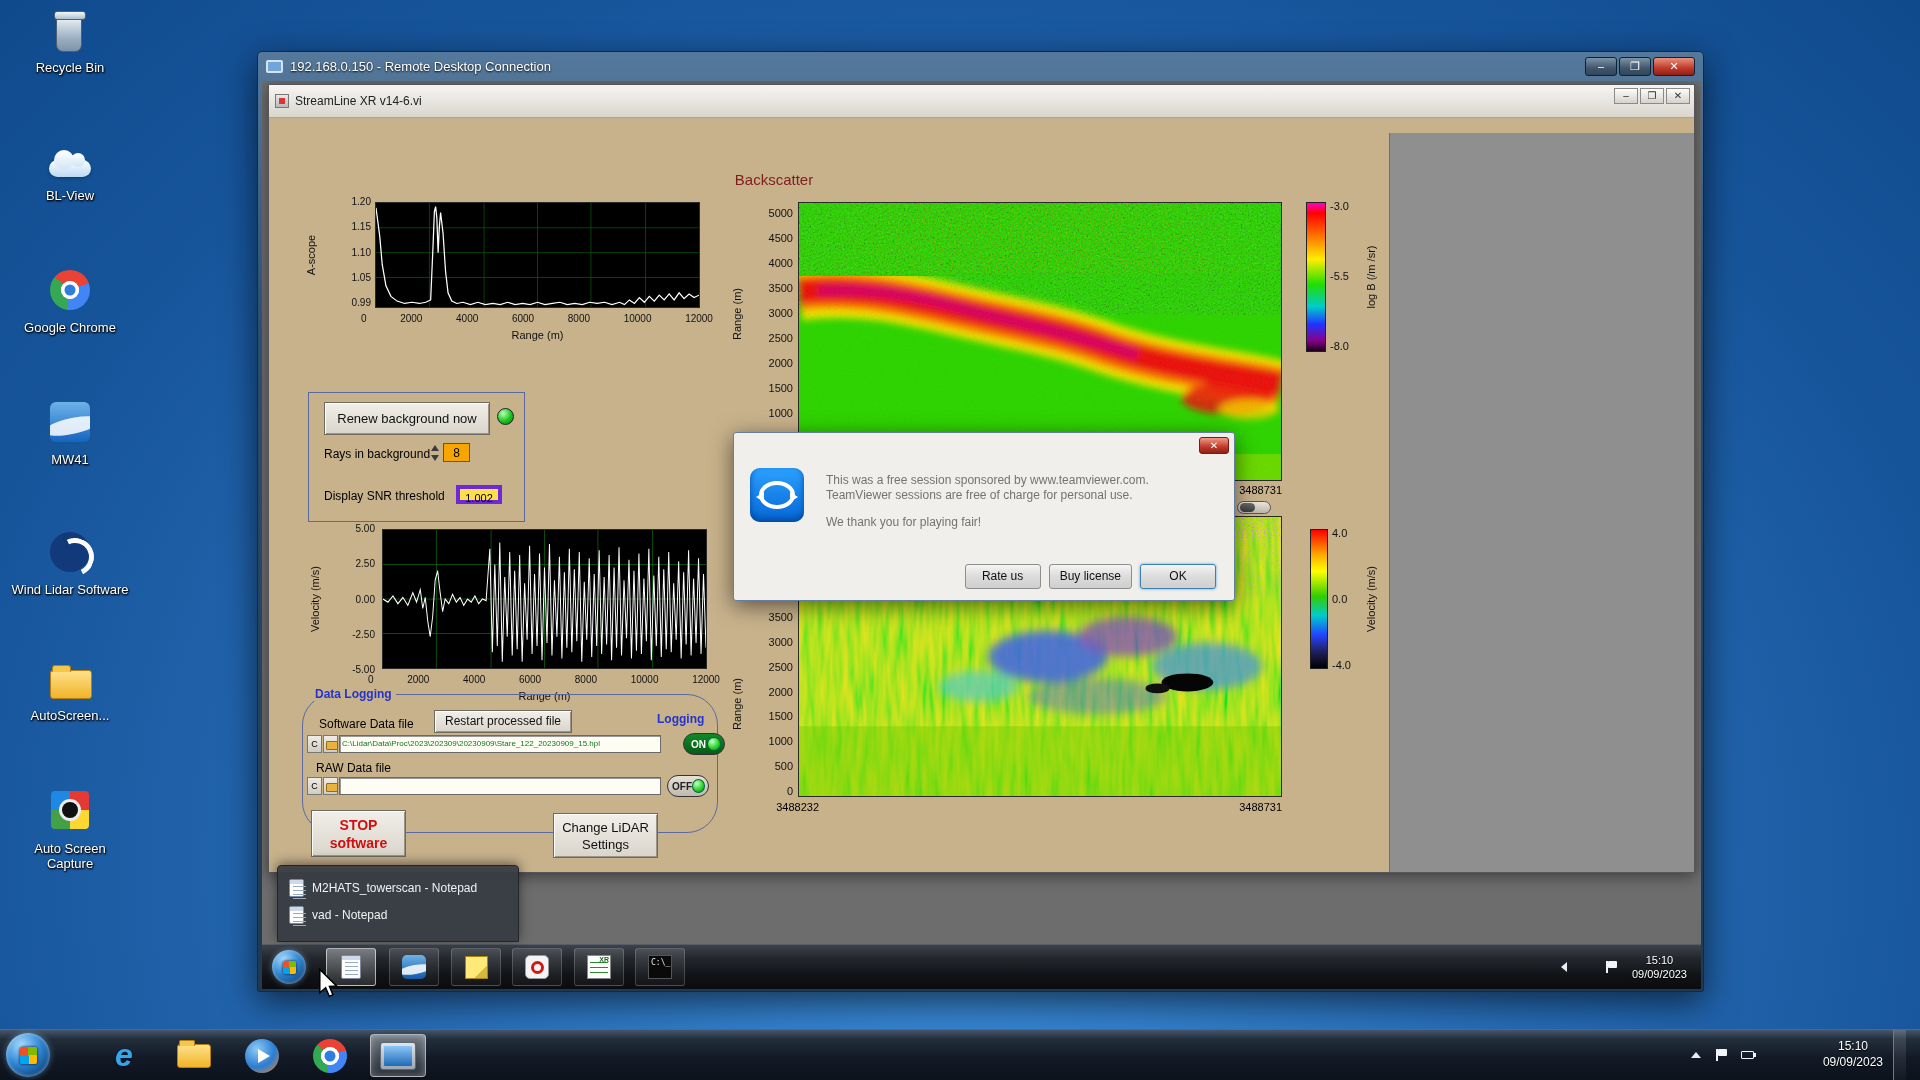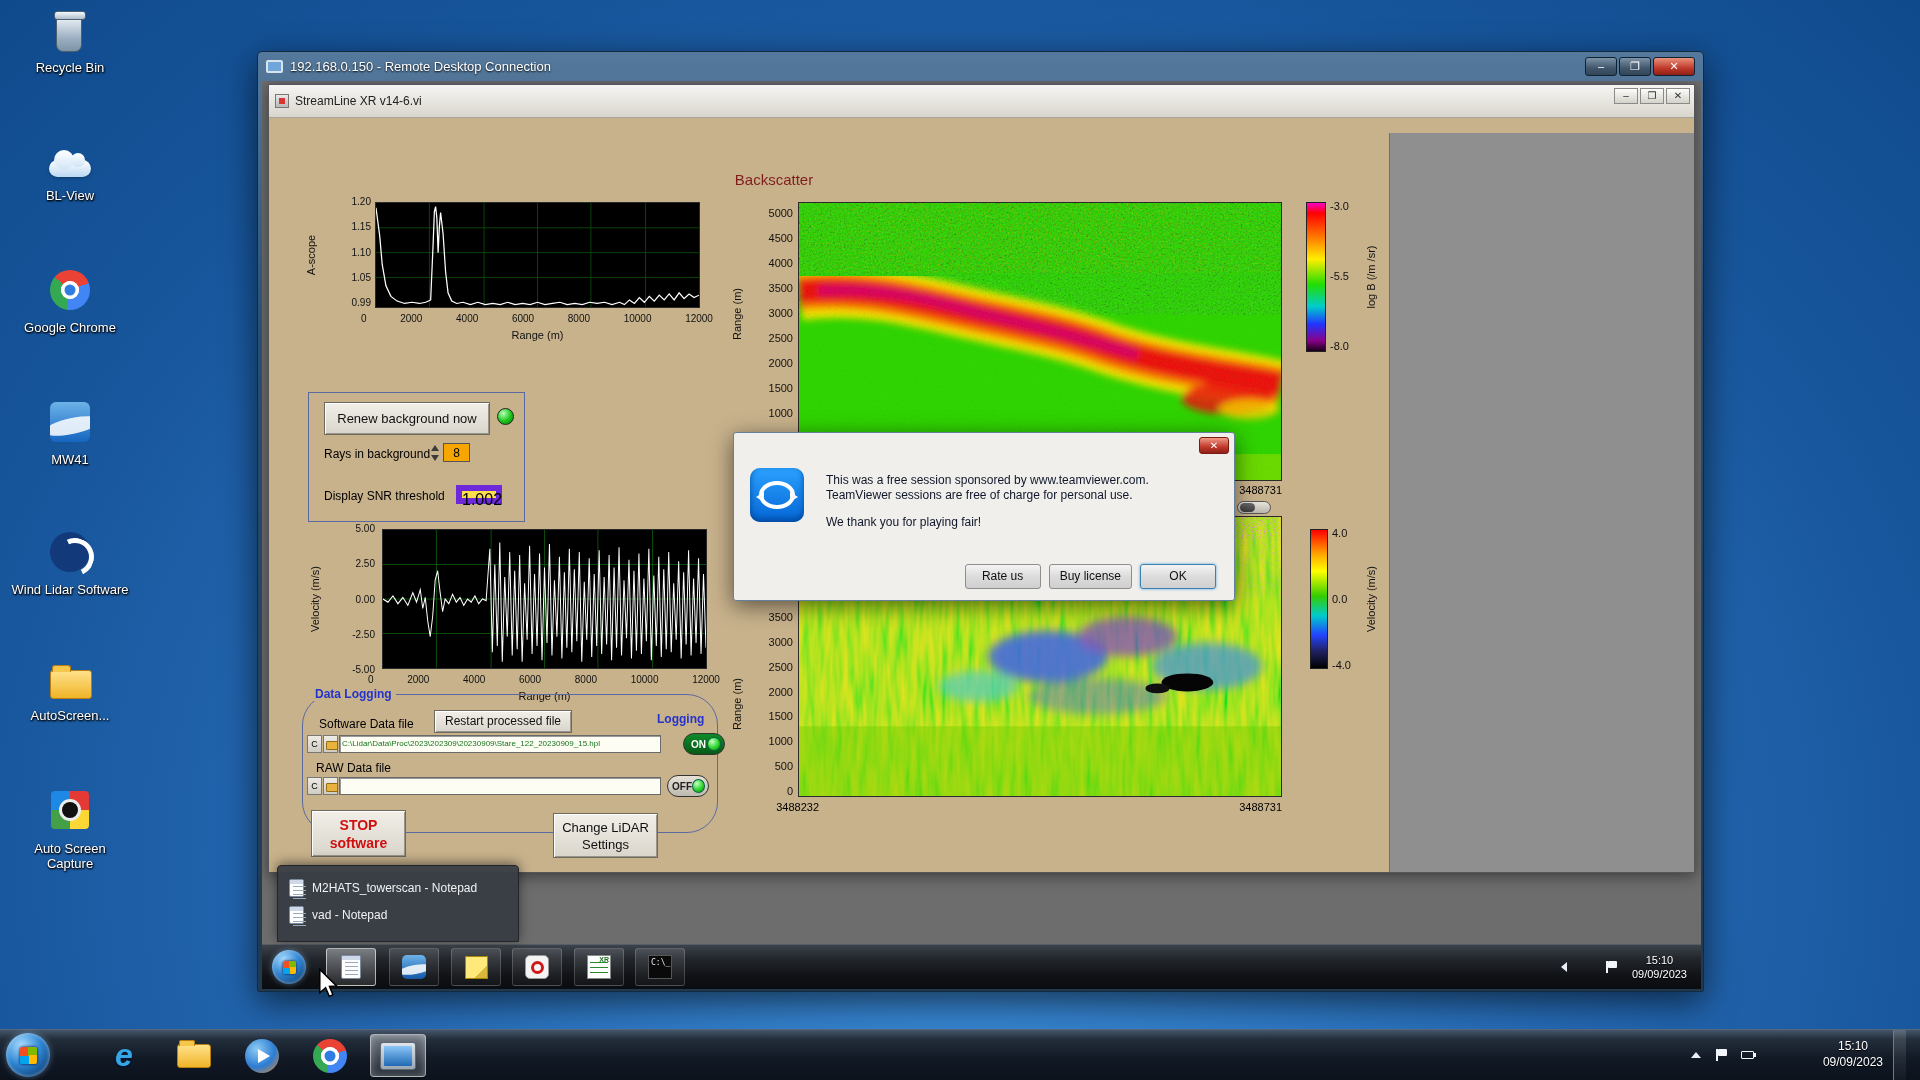--- a/index.html
+++ b/index.html
@@ -127,7 +127,7 @@
   .tv-ring { position:absolute; left:9px; top:13px; width:36px; height:28px; border:4px solid #fff; border-radius:50%; }
   .tv-a1 { position:absolute; left:6px; top:24px; width:0; height:0; border-top:5px solid transparent; border-bottom:5px solid transparent; border-right:8px solid #fff; }
   .tv-a2 { position:absolute; right:6px; top:24px; width:0; height:0; border-top:5px solid transparent; border-bottom:5px solid transparent; border-left:8px solid #fff; }
-  .dlg-text { position:absolute; left:92px; top:40px; font-size:12px; color:#0f172a; line-height:15px; }
+  .dlg-text { position:absolute; left:92px; top:40px; font-size:12px; color:#737373; line-height:15px; }
   .dlg-btns { position:absolute; right:18px; bottom:11px; display:flex; }
   .wbtn { min-width:76px; height:25px; margin-left:8px; padding:0 10px; font-size:12px; color:#111;
     background:linear-gradient(#f4f4f4,#dcdcdc 50%,#cfcfcf); border:1px solid #8e8e8e; border-radius:3px; line-height:23px; text-align:center; }

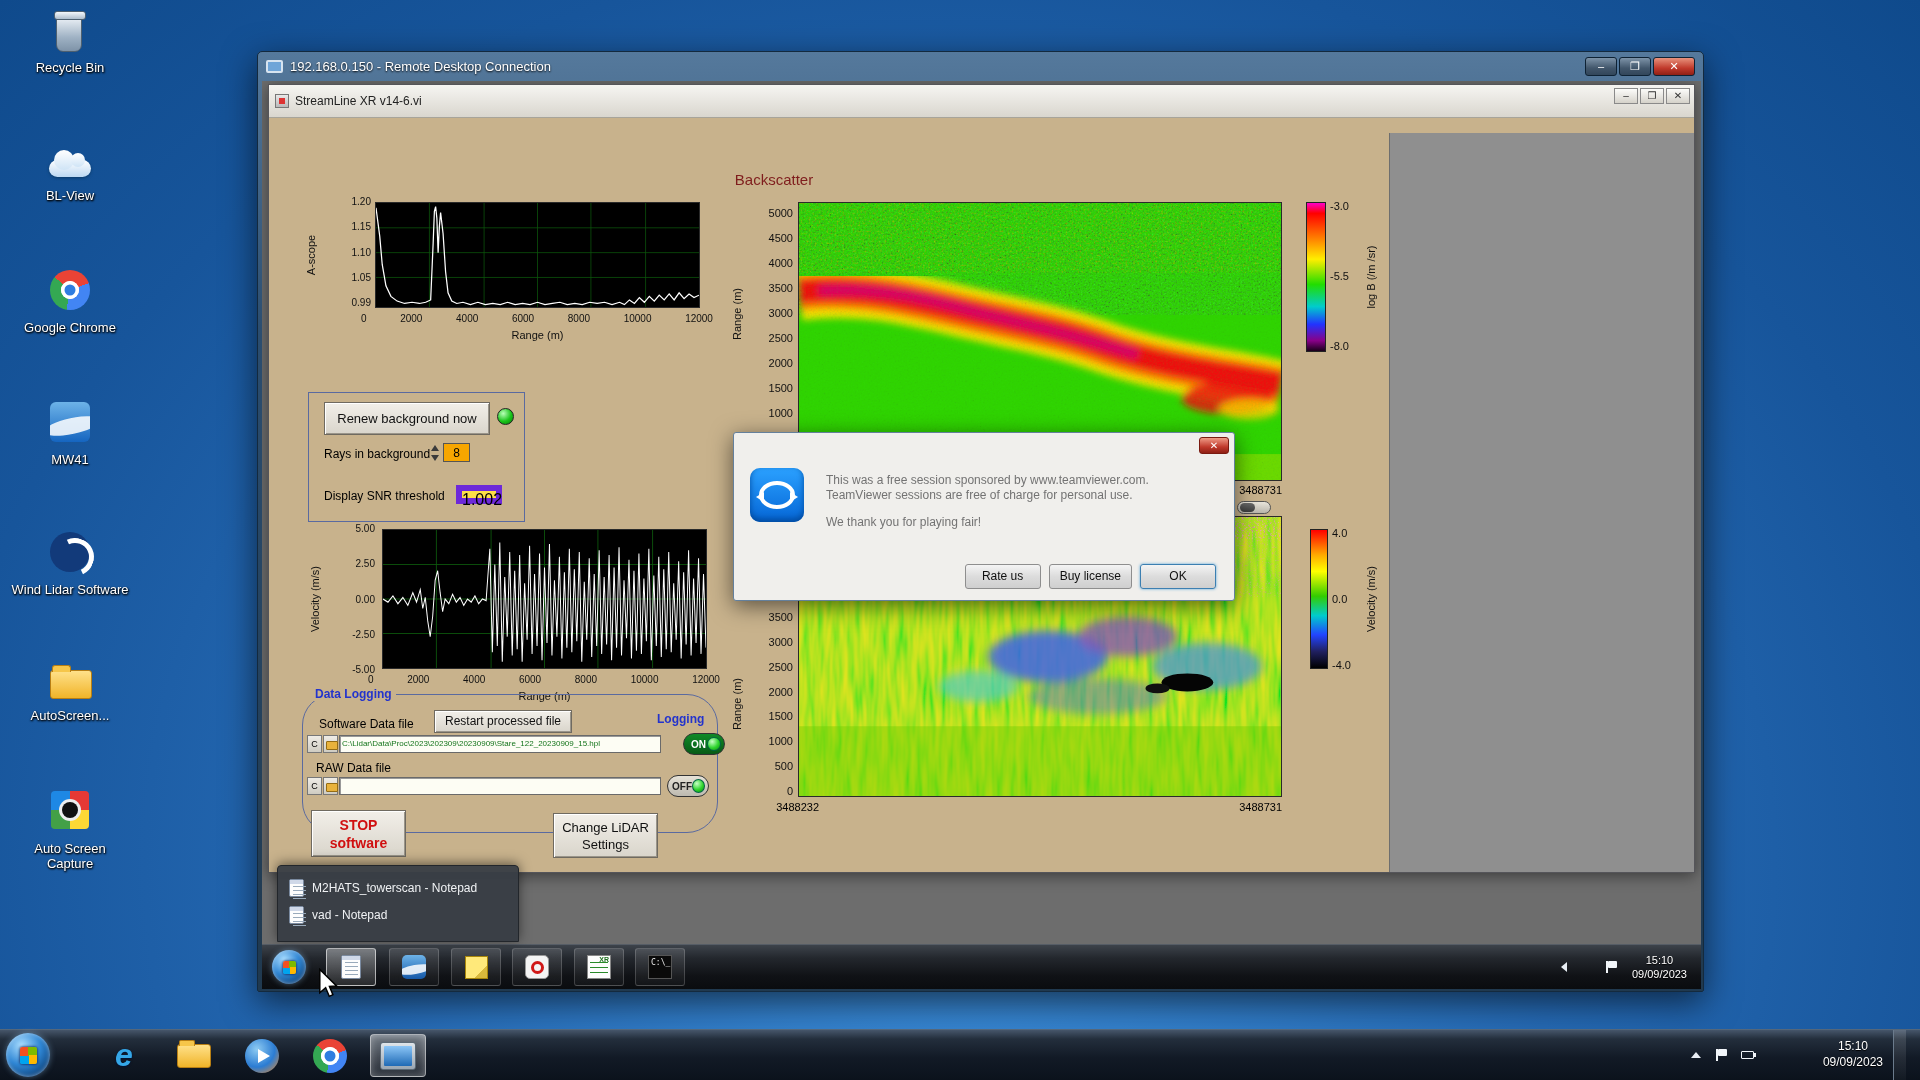--- a/index.html
+++ b/index.html
@@ -275,7 +275,7 @@
           <div class="abs" style="left:134px; top:50px; width:27px; height:19px; background:#f7a600; border:1px solid #555; font-size:12px; text-align:center; line-height:18px;">8</div>
           <div class="abs" style="left:15px; top:96px; font-size:12px;">Display SNR threshold</div>
           <span class="spin abs" style="left:134px; top:92px;"></span>
-          <div class="abs" style="left:147px; top:92px; width:46px; height:19px; background:#fde047; border:6px solid #6d28d9; font-size:16px; text-align:center; line-height:18px;">1.002</div>
+          <div class="abs" style="left:147px; top:92px; width:46px; height:19px; background:#fde047; border:4px solid #6d28d9; font-size:11px; text-align:center; line-height:18px;">1.002</div>
         </div>
 
 

